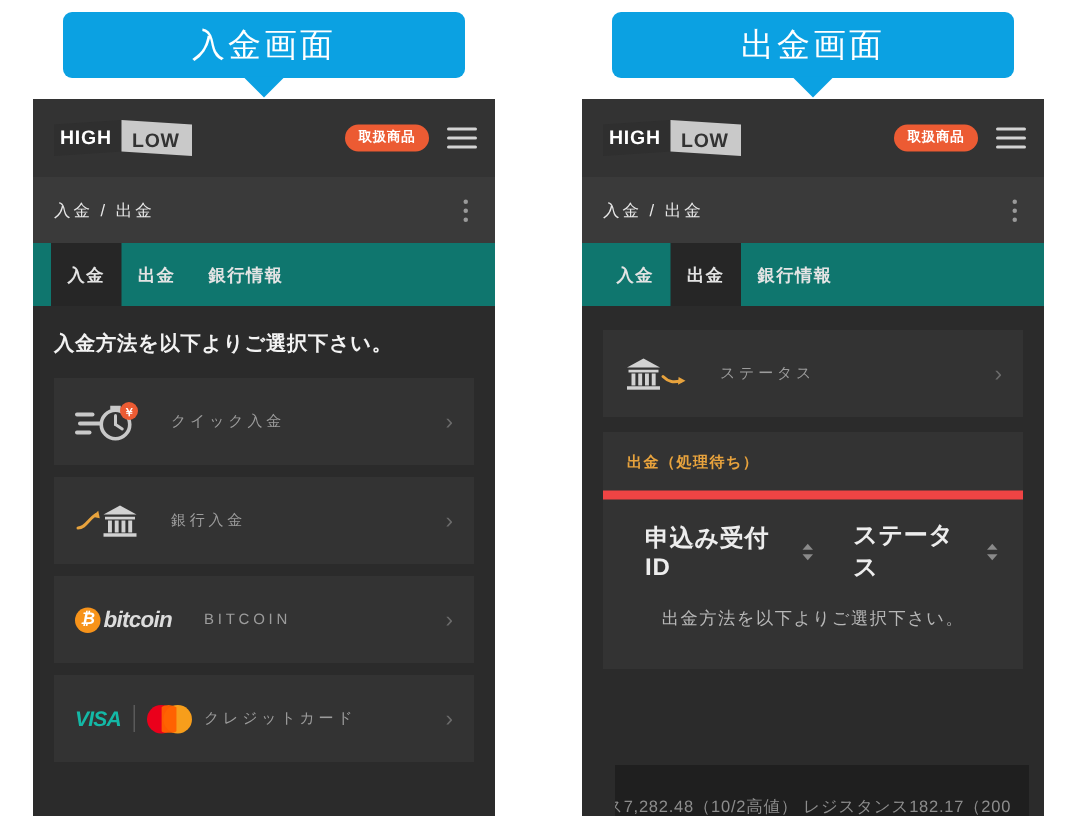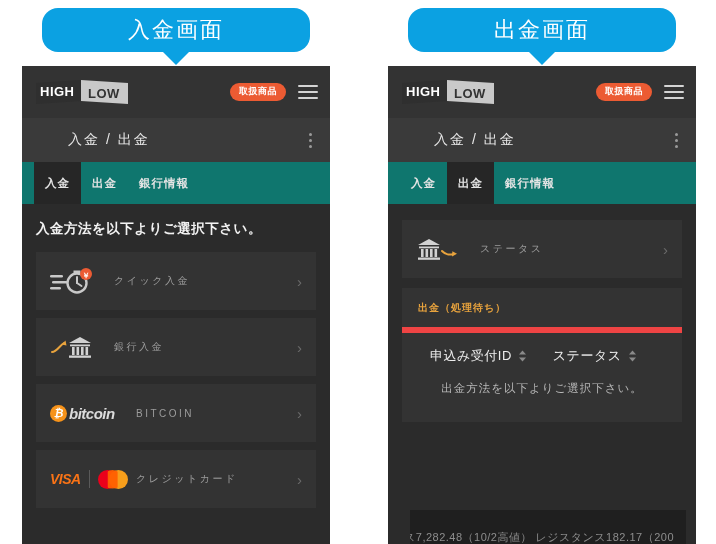--- a/index.html
+++ b/index.html
@@ -20,7 +20,7 @@
   .bubble {
     position: relative;
     width: 268px; margin: 8px auto 0;
-    height: 44px; border-radius: 16px;
+    height: 44px; border-radius: 6px;
     background: #0ba1e2;
     display: flex; align-items: center; justify-content: center;
   }

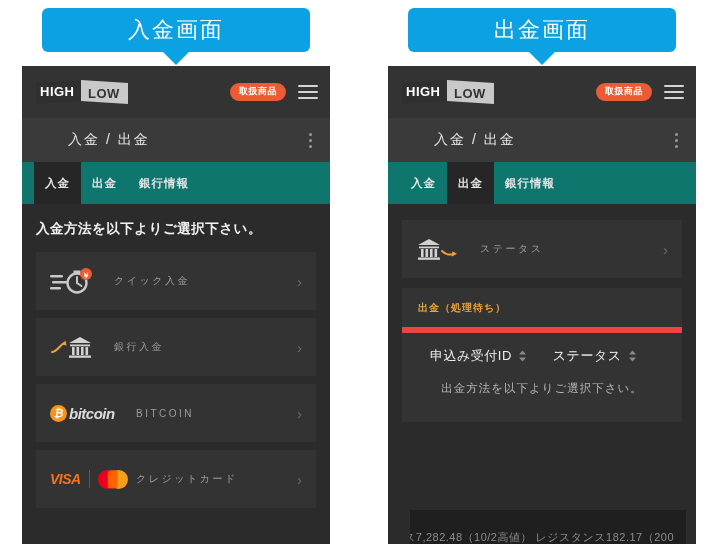--- a/index.html
+++ b/index.html
@@ -66,7 +66,7 @@
     height: 44px; background: #3a3a3a;
     display: flex; align-items: center; padding: 0 14px;
   }
-  .crumb { color: #e8e8e8; font-size: 14px; letter-spacing: 2px; margin-left: 32px; }
+  .crumb { color: #e8e8e8; font-size: 11px; letter-spacing: 2px; }
   .crumb-spacer { flex: 1; }
   .kebab { display: flex; flex-direction: column; gap: 3px; align-items: center; padding: 2px 4px; }
   .kebab i { width: 3px; height: 3px; border-radius: 50%; background: #9a9a9a; display: block; }

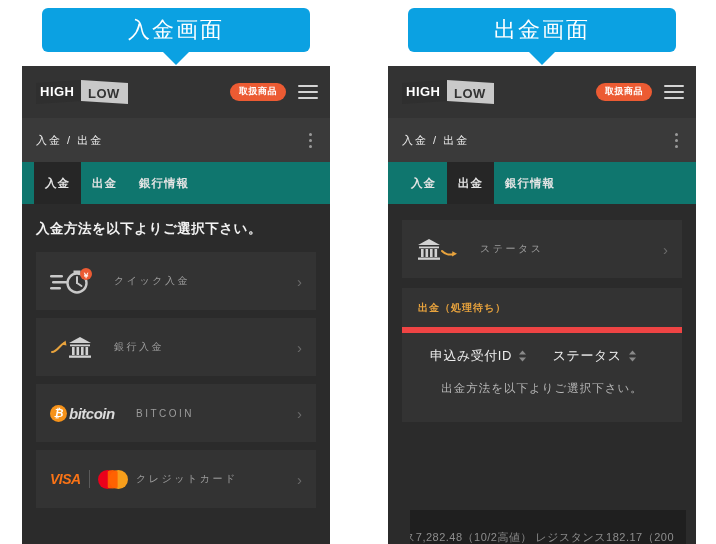--- a/index.html
+++ b/index.html
@@ -138,7 +138,7 @@
   .pend-body { padding: 14px 16px 26px; }
   .pend-cols { display: flex; align-items: center; gap: 26px; padding-left: 12px; }
   .pend-col { display: flex; align-items: center; gap: 6px; }
-  .pend-col-label { color: #ededed; font-size: 13px; font-weight: normal; letter-spacing: .5px; }
+  .pend-col-label { color: #ededed; font-size: 16px; font-weight: bold; letter-spacing: .5px; }
   .sortic { display: flex; flex-direction: column; gap: 1px; line-height: 0; }
   .sortic svg { display: block; }
   .pend-empty {

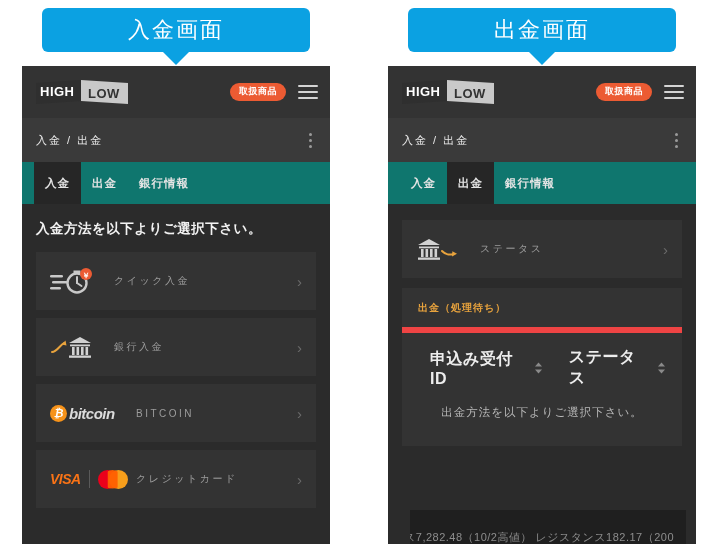--- a/index.html
+++ b/index.html
@@ -117,7 +117,7 @@
   
   .cards { display: flex; align-items: center; gap: 8px; }
   .visa {
-    color: #f97316; font-style: italic; font-weight: bold;
+    color: #14b8a6; font-style: italic; font-weight: bold;
     font-size: 14px; letter-spacing: -0.5px; text-align: center;
   }
   .card-div { width: 1px; height: 18px; background: #5a5a5a; }

